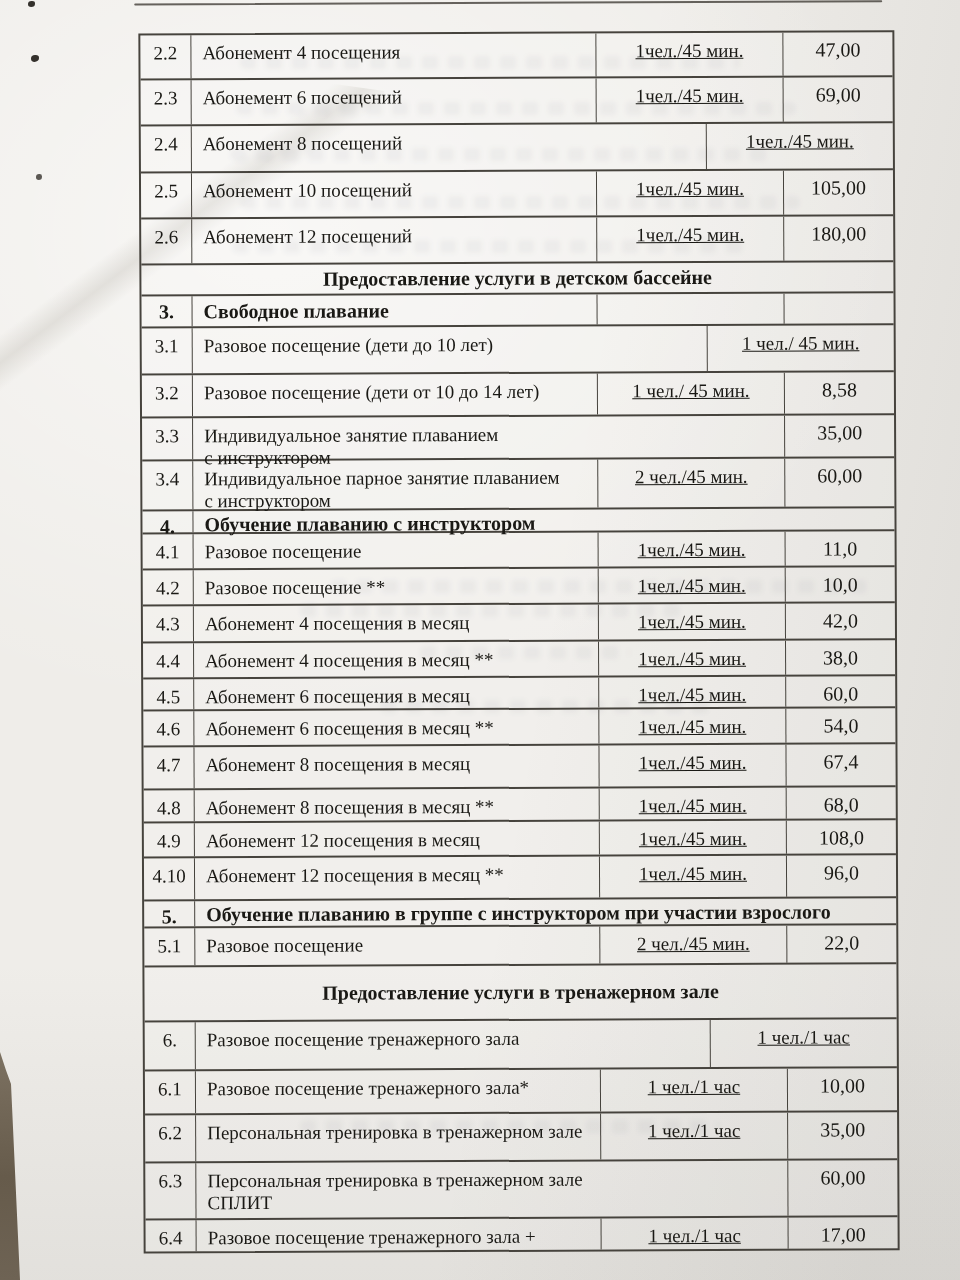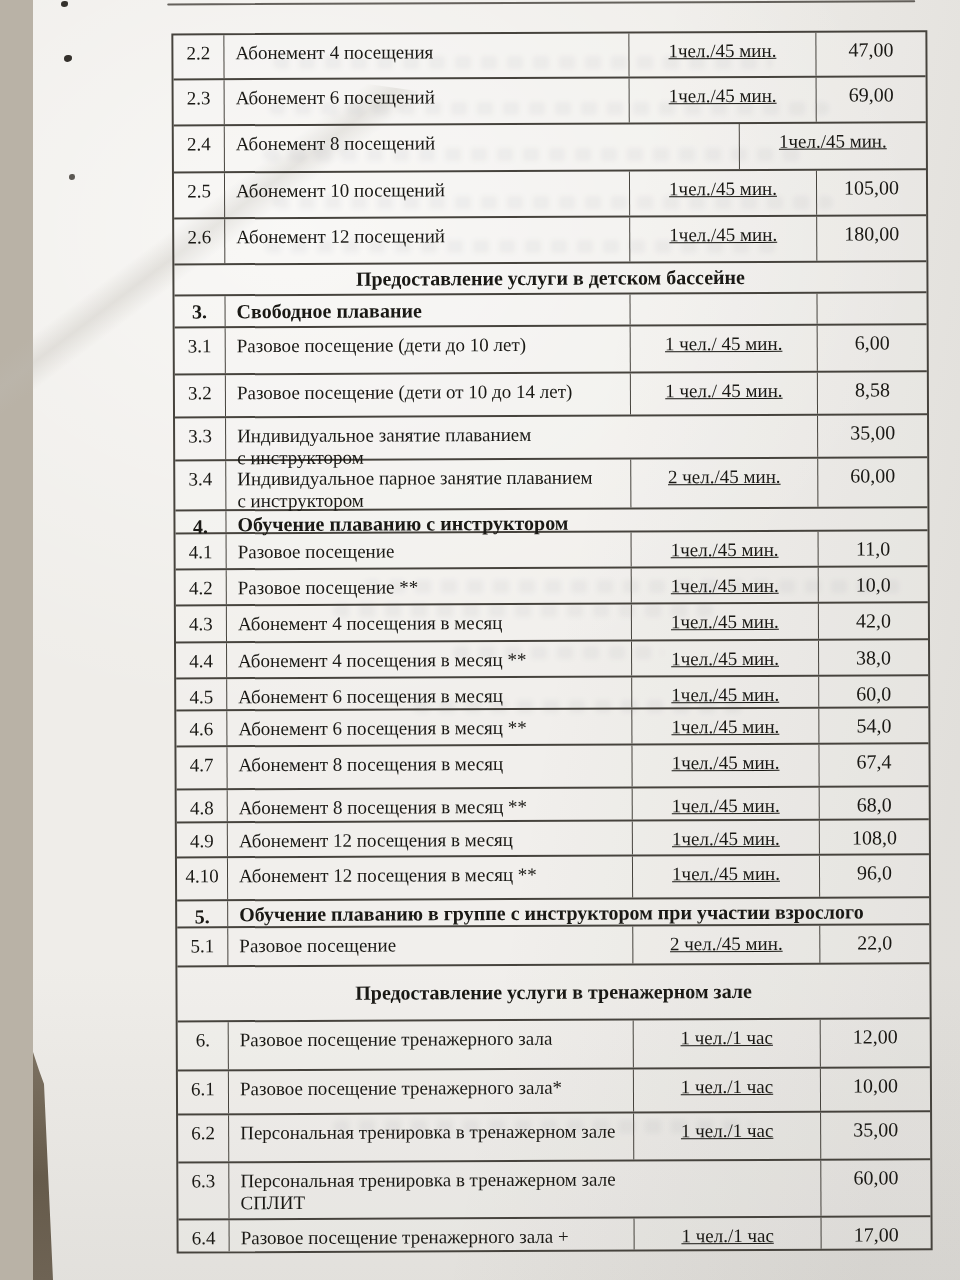--- a/index.html
+++ b/index.html
@@ -16,7 +16,6 @@
       linear-gradient(100deg, rgba(0,0,0,0) 55%, rgba(60,58,52,.08) 92%),
       linear-gradient(0deg, rgba(60,58,52,.07), rgba(0,0,0,0) 25%),
       #efede9;
-    margin-left: 33px;
   }
   .crease{
     position:absolute;left:-60px;top:60px;width:420px;height:380px;

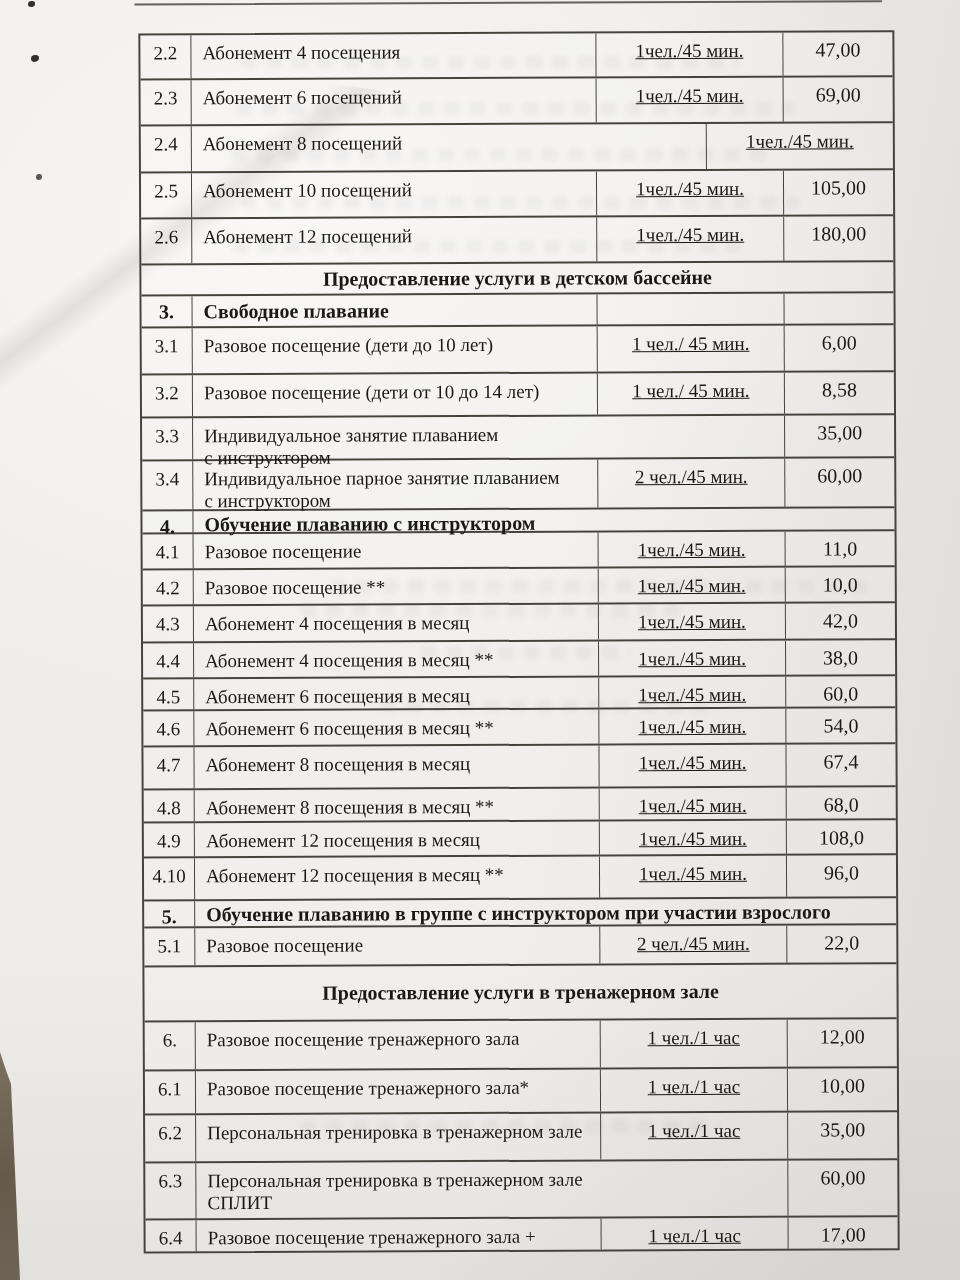--- a/index.html
+++ b/index.html
@@ -131,7 +131,6 @@
           <div class="cell c-num">3.1</div>
           <div class="cell c-name">Разовое посещение (дети до 10 лет)</div>
           <div class="cell c-unit">1 чел./ 45 мин.</div>
-          <div class="cell c-price">6,00</div>
         </div>
         <div class="row item" style="height: 43px;">
           <div class="cell c-num">3.2</div>

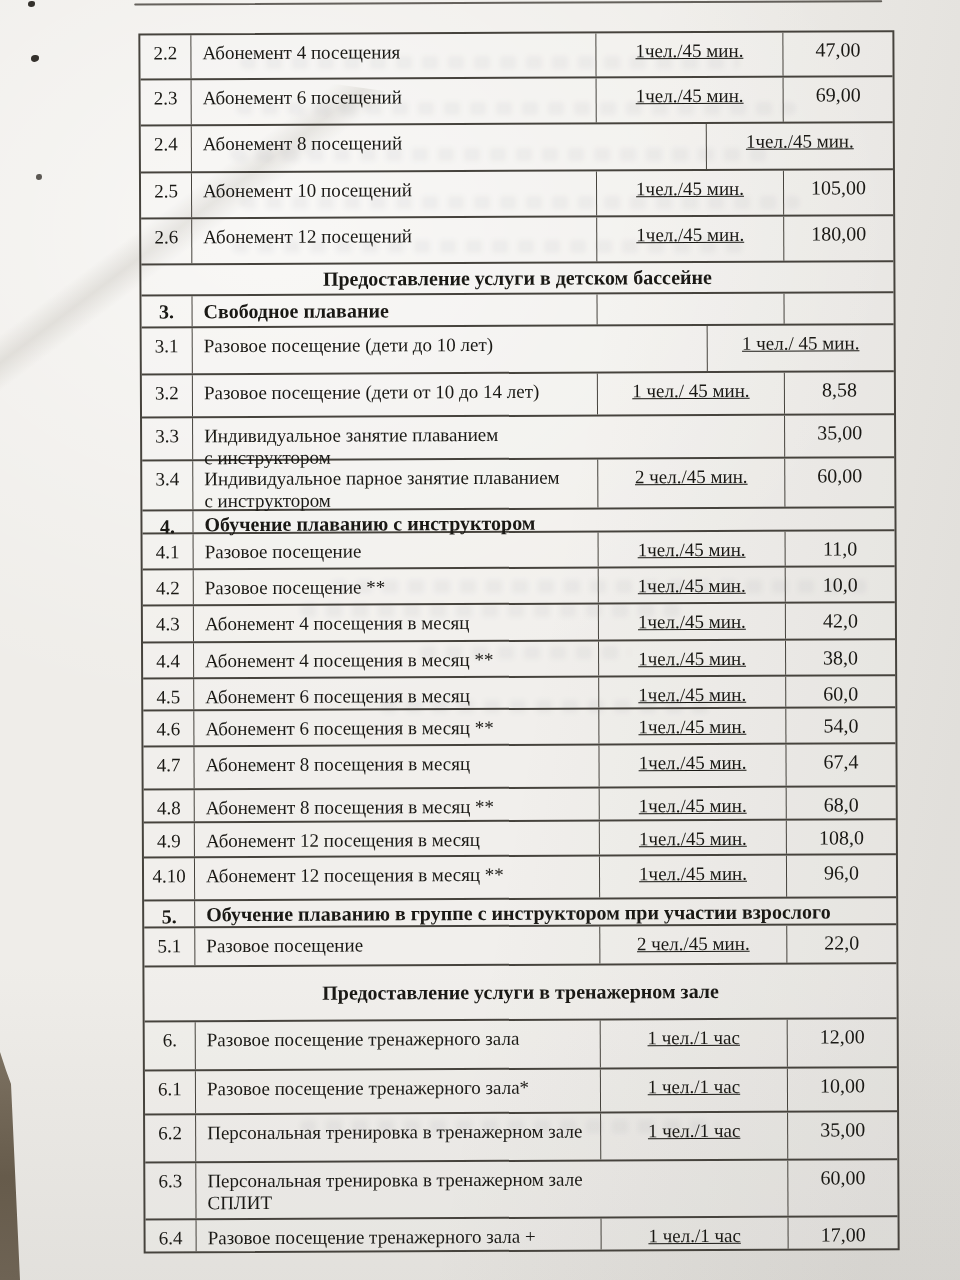--- a/index.html
+++ b/index.html
@@ -232,7 +232,6 @@
           <div class="cell c-num">6.</div>
           <div class="cell c-name">Разовое посещение тренажерного зала</div>
           <div class="cell c-unit">1 чел./1 час</div>
-          <div class="cell c-price">12,00</div>
         </div>
         <div class="row item" style="height: 44px;">
           <div class="cell c-num">6.1</div>

